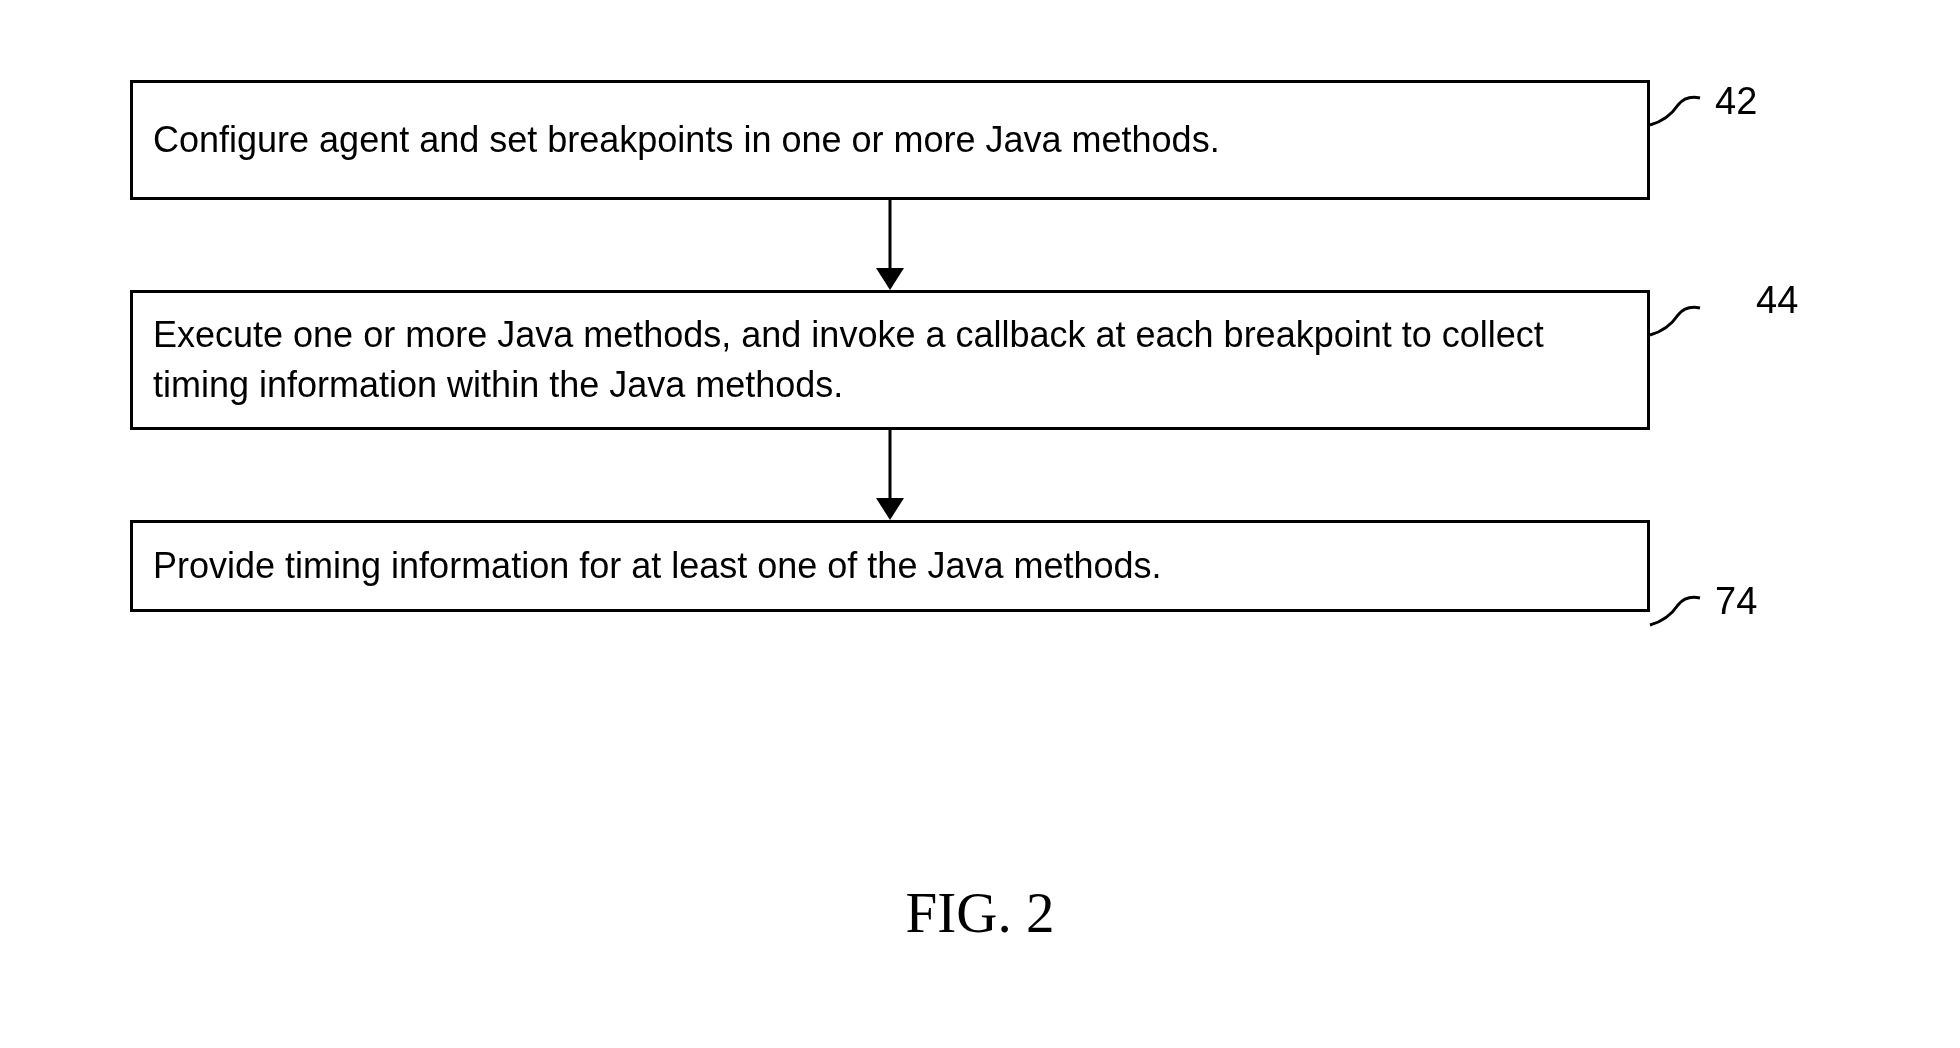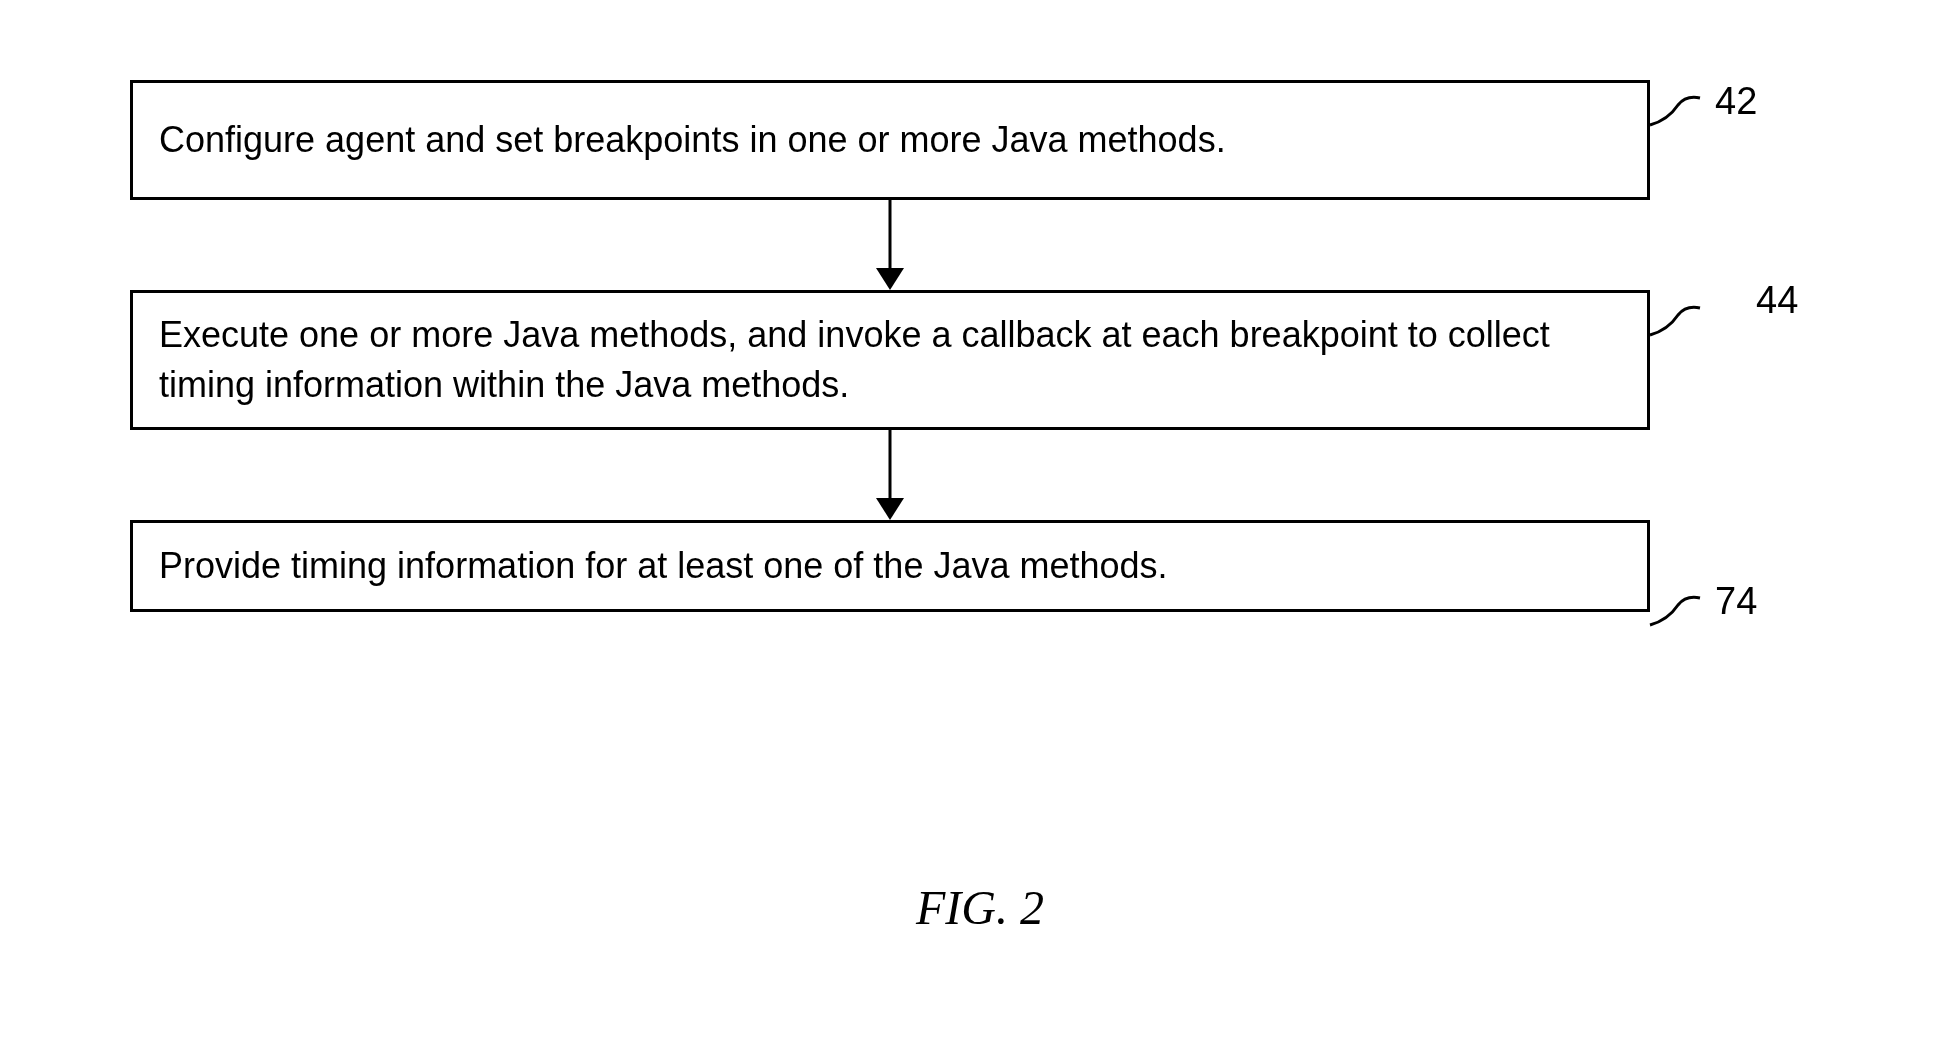--- a/index.html
+++ b/index.html
@@ -19,7 +19,7 @@
     }
     .box {
       border: 3px solid black;
-      padding: 20px 26px;
+      padding: 20px 20px;
       font-size: 36px;
       line-height: 1.4;
       background: white;

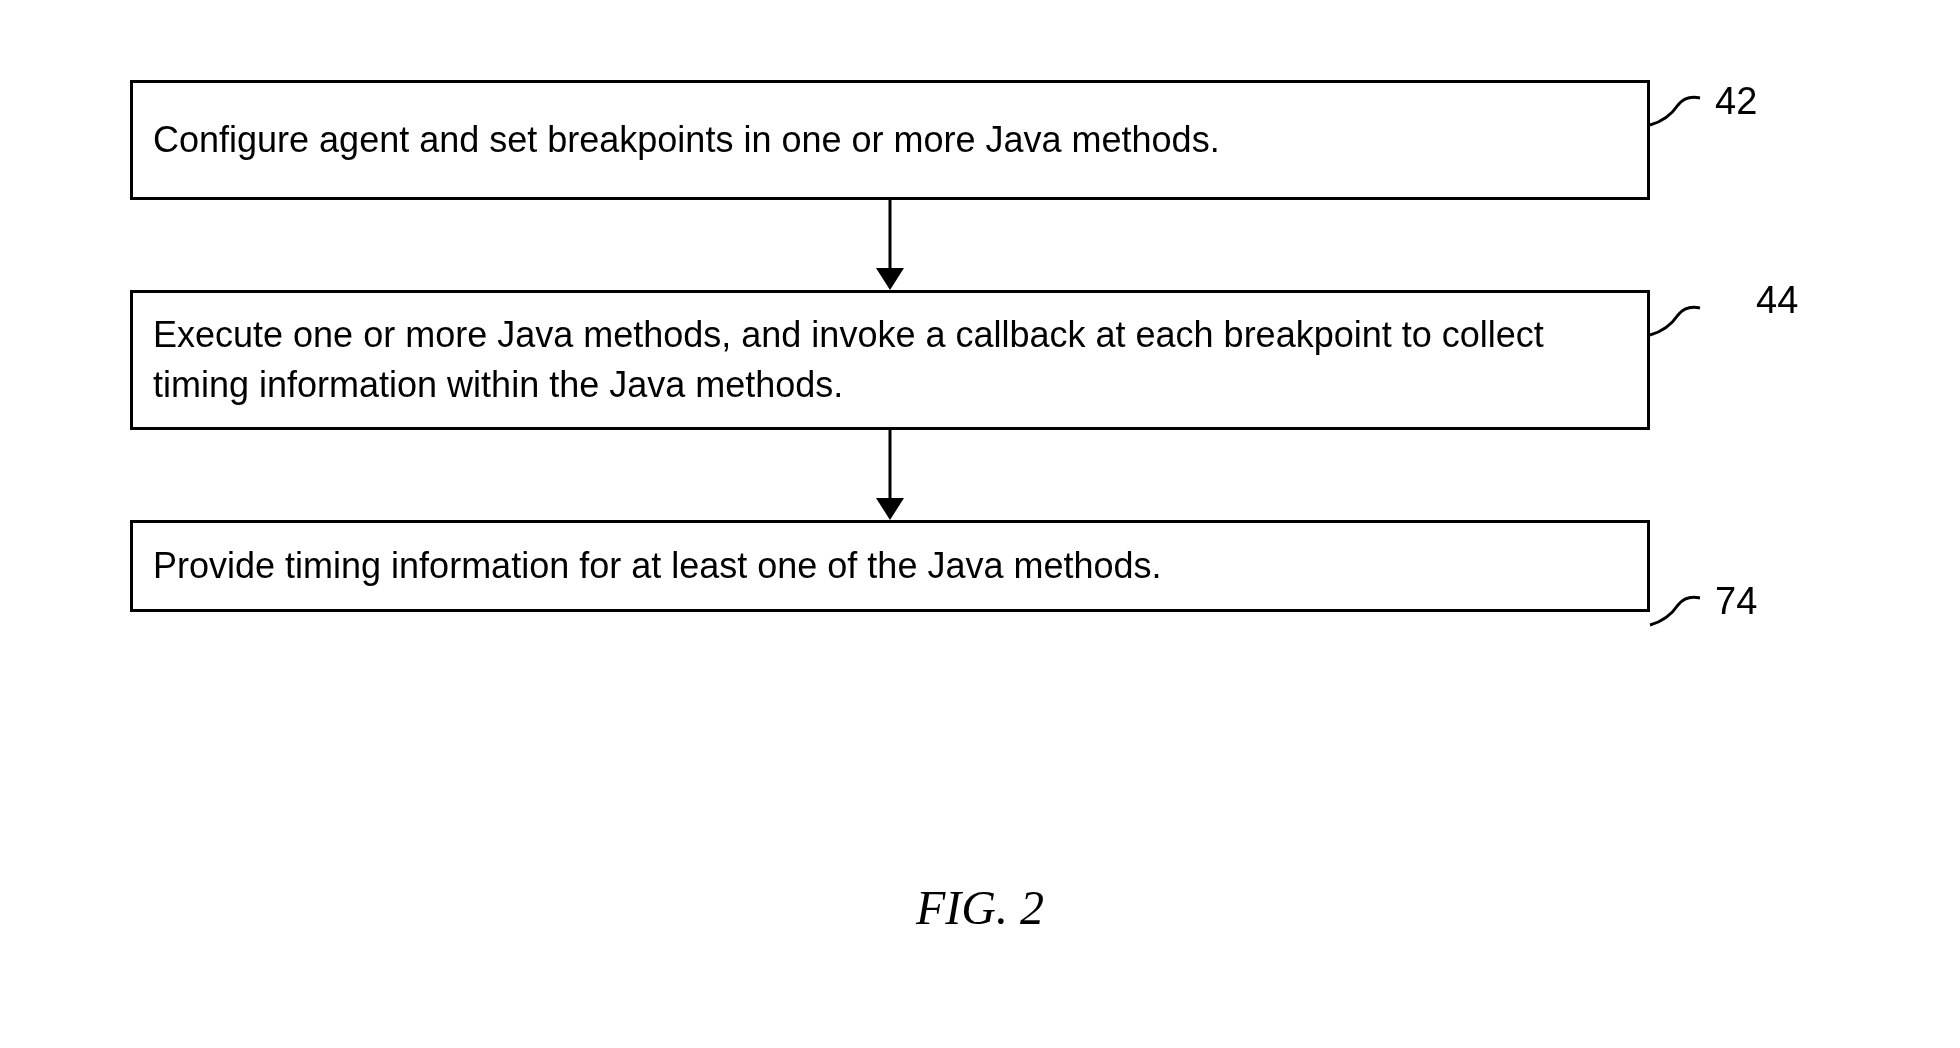--- a/index.html
+++ b/index.html
@@ -80,9 +80,8 @@
       left: 50%;
       transform: translateX(-50%);
       top: 880px;
-      font-size: 48px;
+      font-size: 57px;
       font-family: 'Times New Roman', Times, serif;
-      font-style: italic;
     }
   </style>
 </head>

